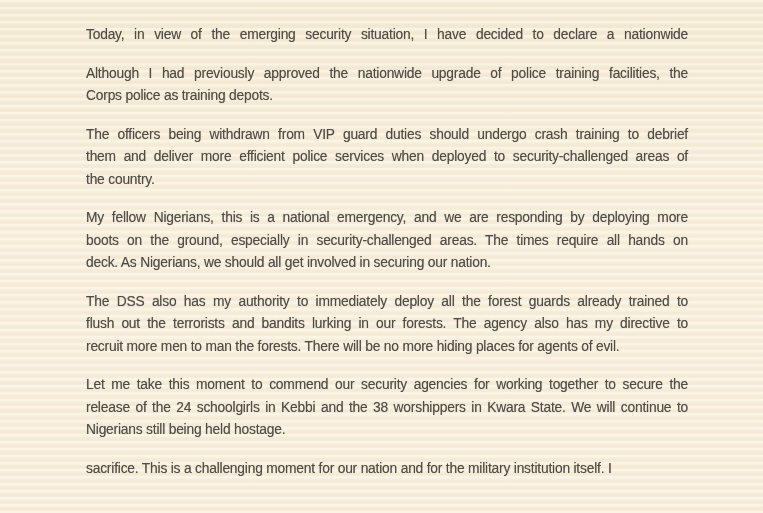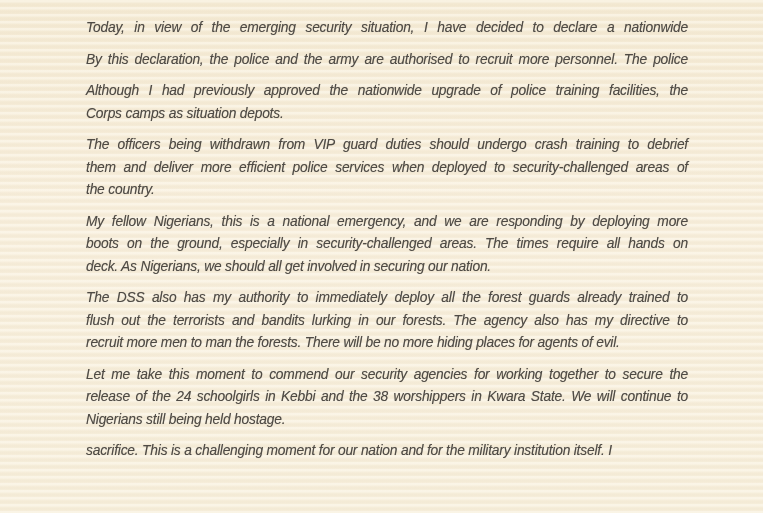--- a/index.html
+++ b/index.html
@@ -43,8 +43,7 @@
     text-shadow: 0 0 0.7px rgba(79, 75, 69, 0.45);
   }
   .para {
-    margin: 9px 0 3px 0;
-    font-style: italic;
+    margin: 16px 0 3px 0;
   }
   
   .line {

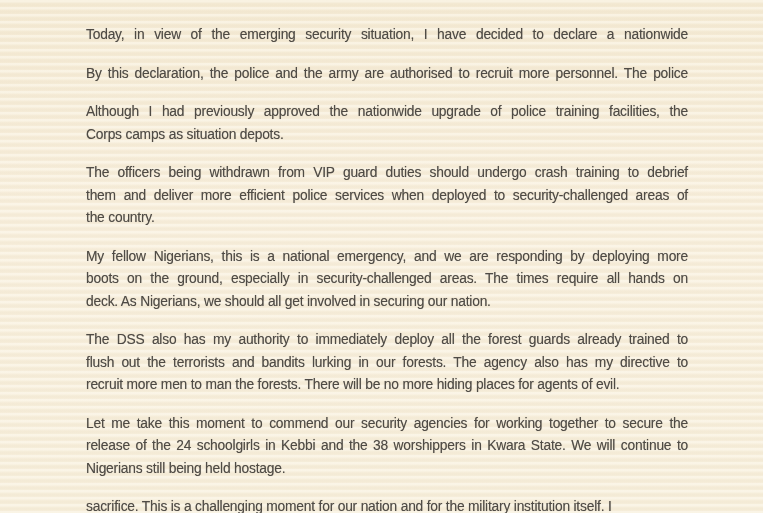--- a/index.html
+++ b/index.html
@@ -64,7 +64,6 @@
         <div class="line">Today, in view of the emerging security situation, I have decided to declare a nationwide</div>
       </div>
       <div class="para">
-        <div class="line">By this declaration, the police and the army are authorised to recruit more personnel. The police</div>
       </div>
       <div class="para">
         <div class="line">Although I had previously approved the nationwide upgrade of police training facilities, the</div>

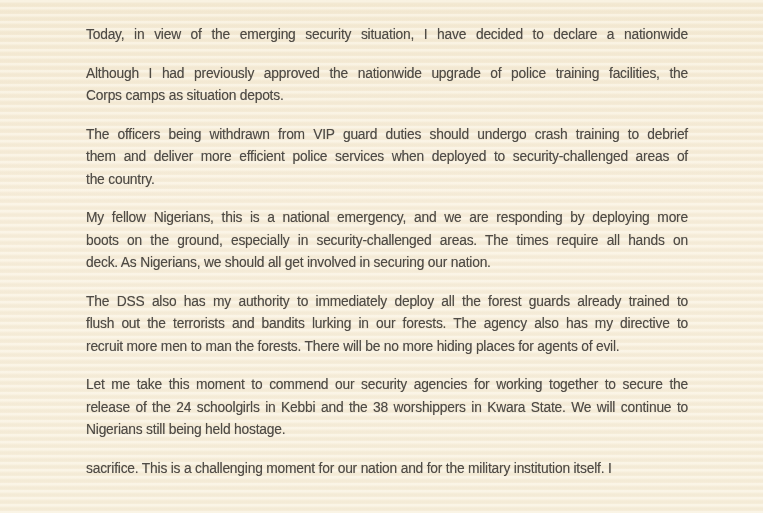--- a/index.html
+++ b/index.html
@@ -67,7 +67,7 @@
       </div>
       <div class="para">
         <div class="line">Although I had previously approved the nationwide upgrade of police training facilities, the</div>
-        <div class="line last">Corps camps as situation depots.</div>
+        <div class="line last">Corps police as training depots.</div>
       </div>
       <div class="para">
         <div class="line">The officers being withdrawn from VIP guard duties should undergo crash training to debrief</div>

